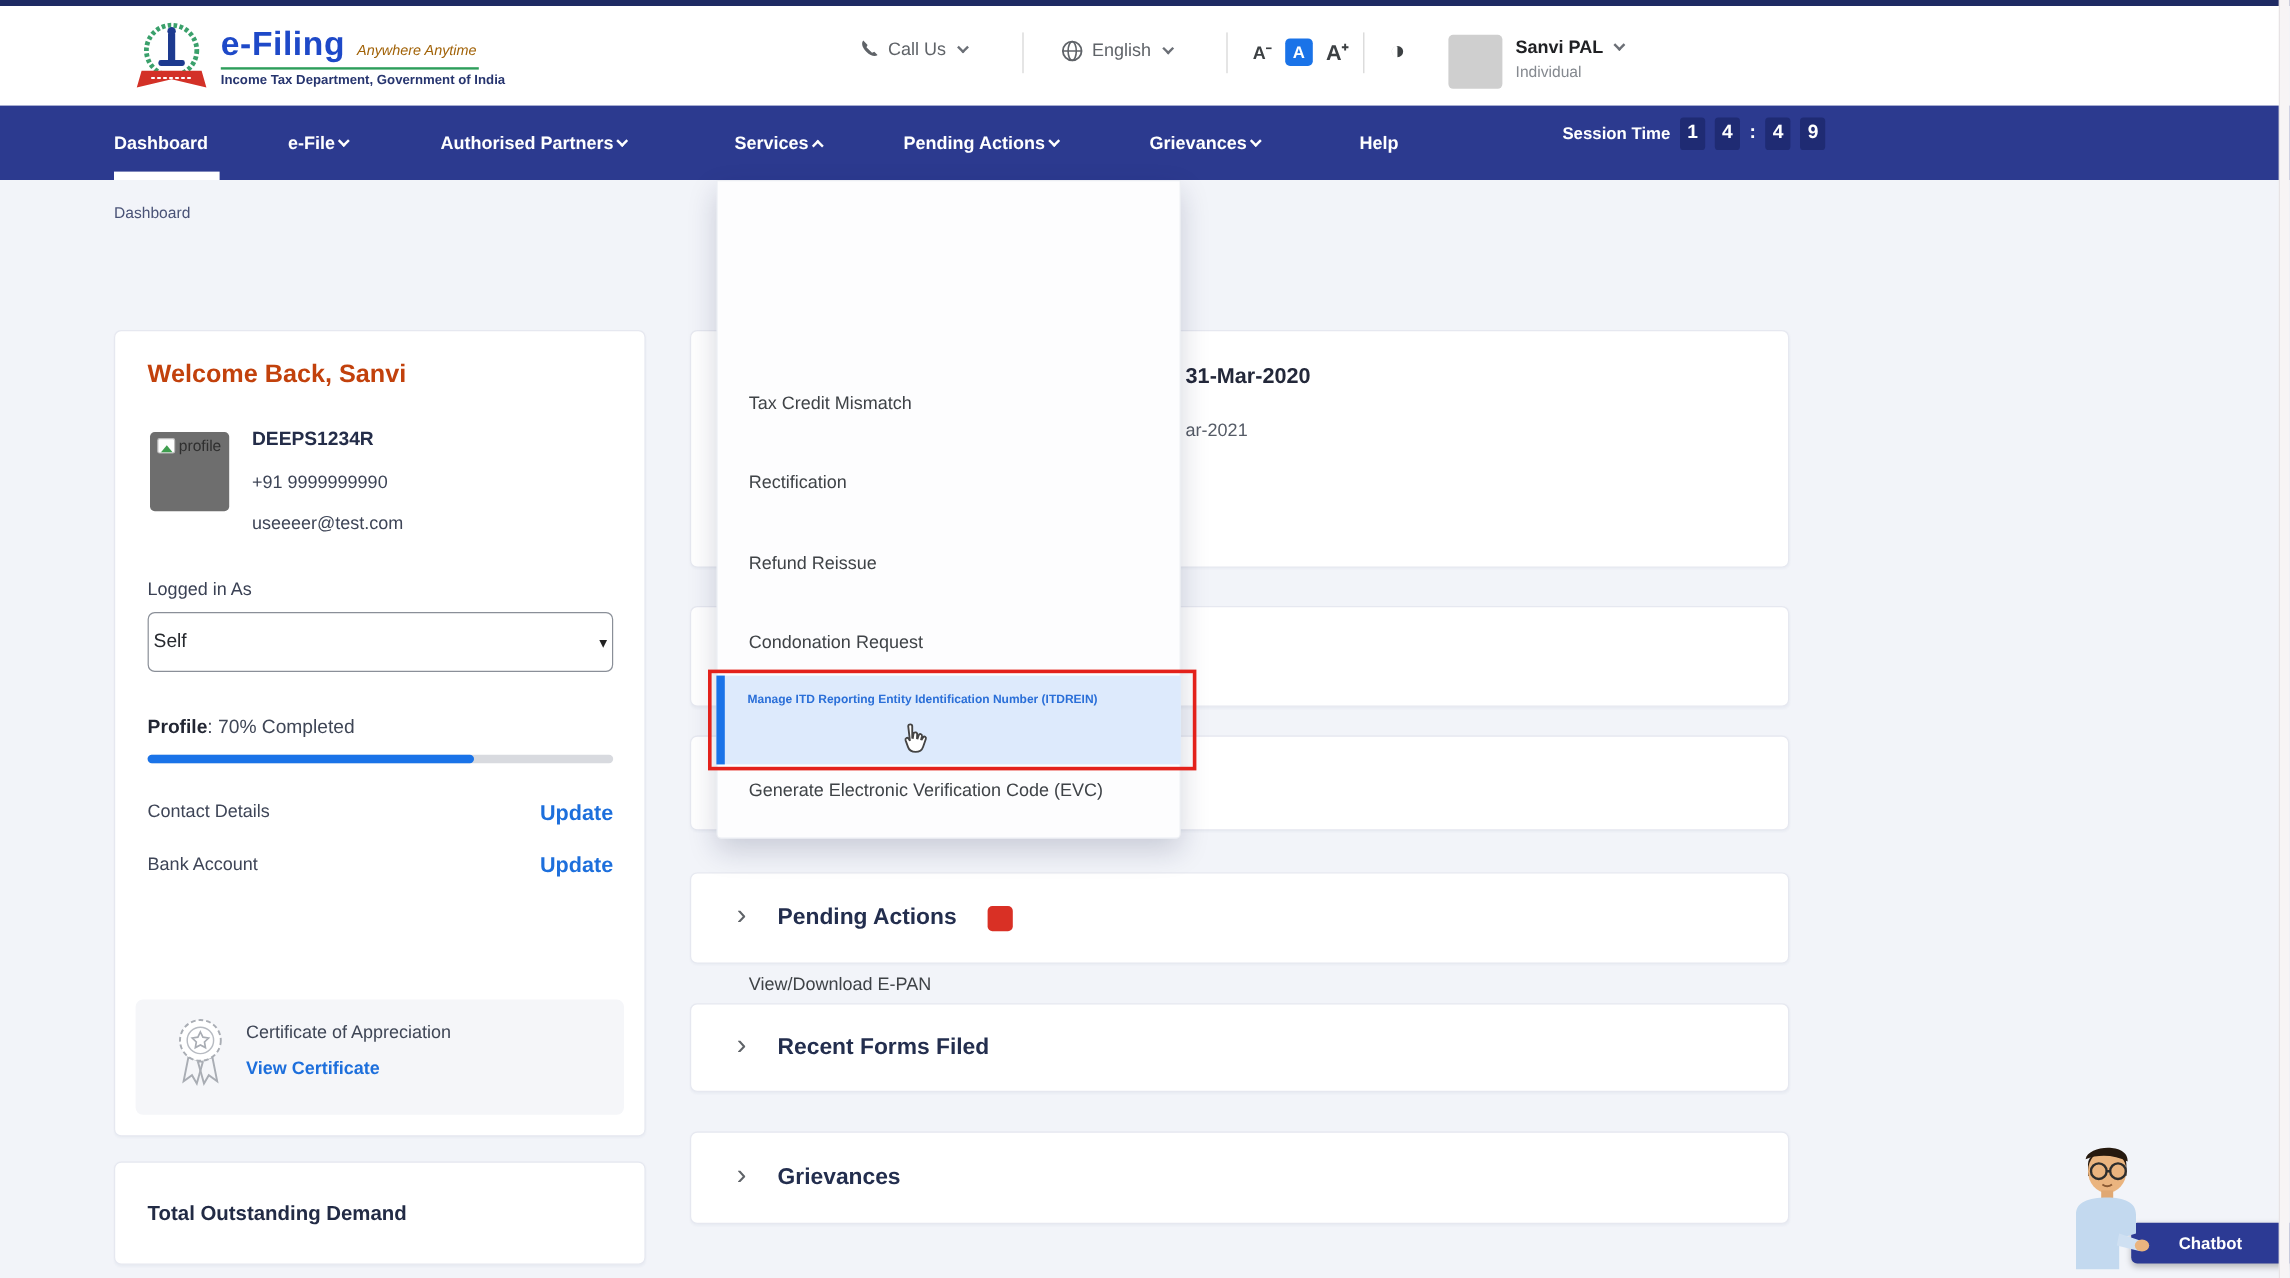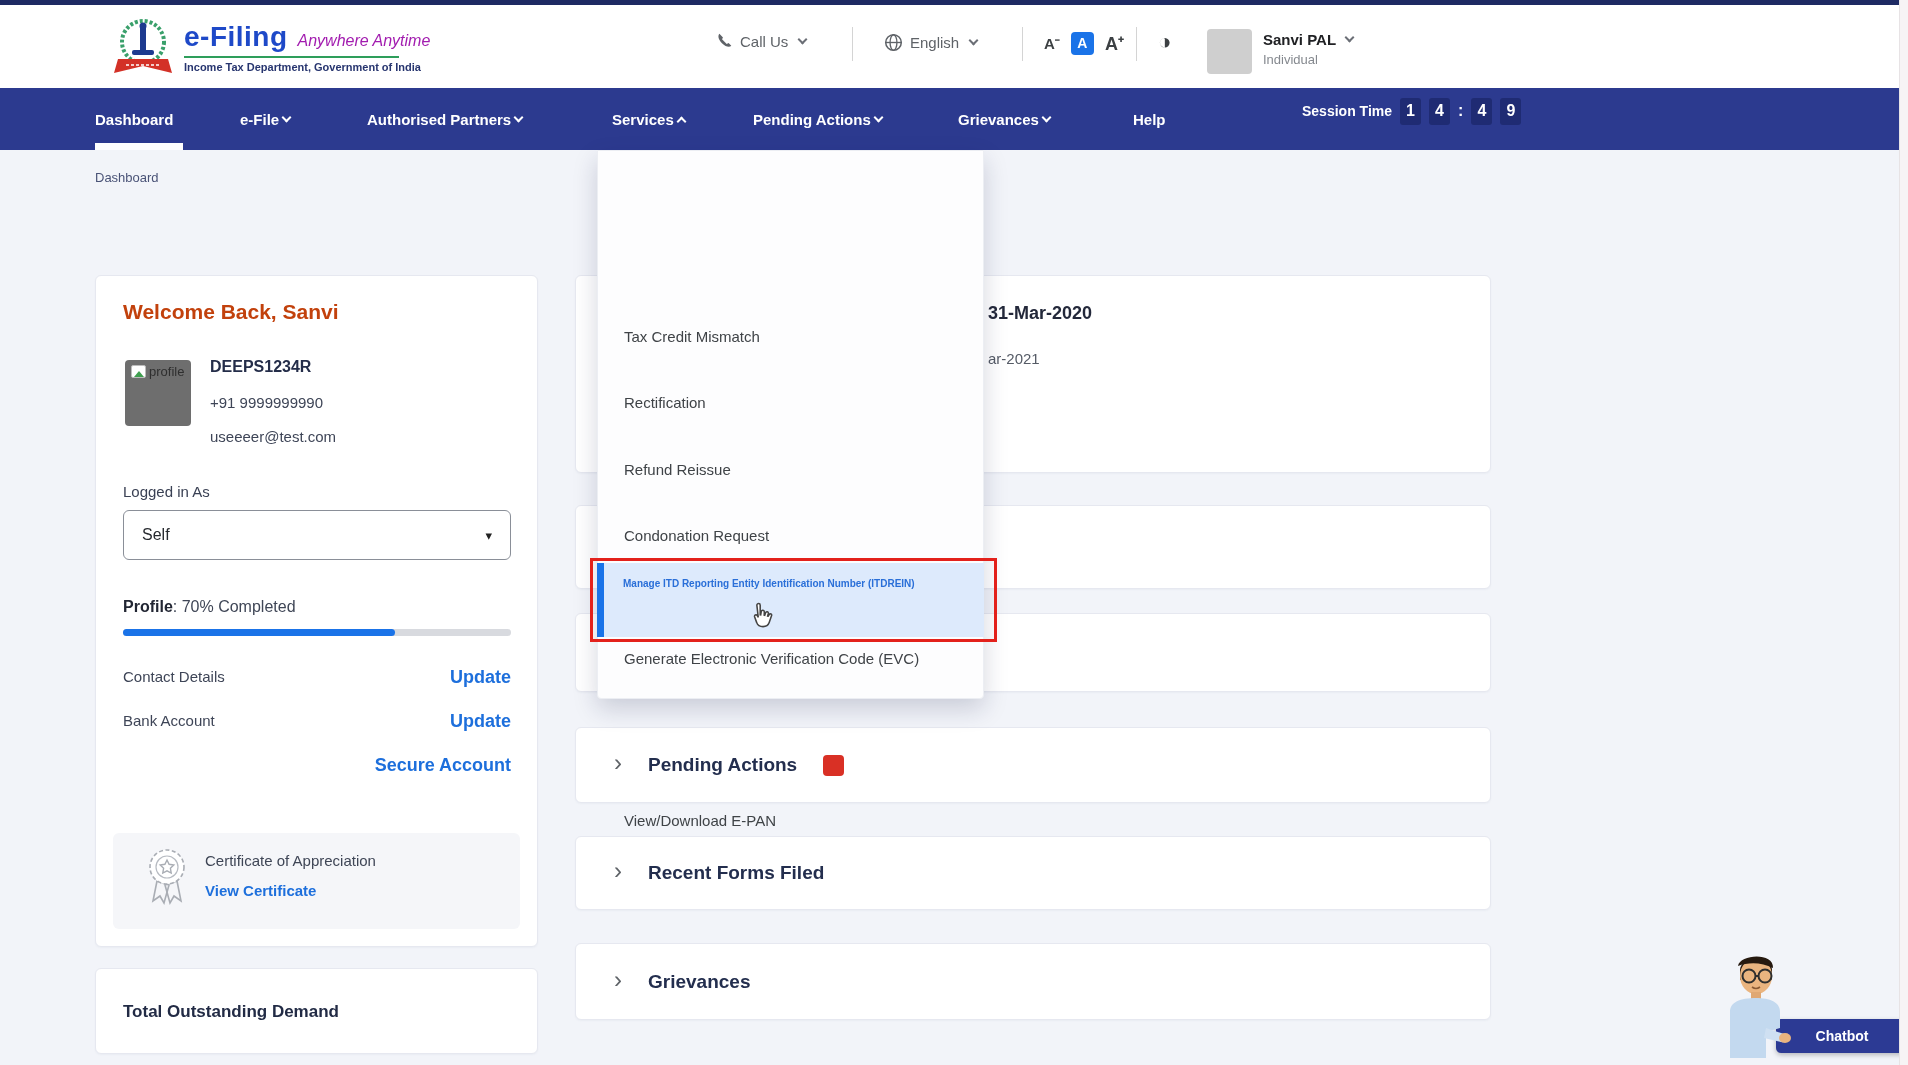--- a/index.html
+++ b/index.html
@@ -14,7 +14,7 @@
   #brand-text { left:184px; top:16px; }
   #brand-row { display:flex; align-items:baseline; gap:10px; }
   #brand-name { font-size:28px; font-weight:bold; color:#1e49c8; letter-spacing:0.5px; }
-  #brand-tagline { font-size:16px; font-style:italic; color:#a21caf; }
+  #brand-tagline { font-size:12px; font-style:italic; color:#a16207; }
   #brand-line { width:215px; height:2px; background:#2e9e5b; margin:3px 0 3px 0; }
   #brand-subtitle { font-size:11px; font-weight:bold; color:#27356f; }
 

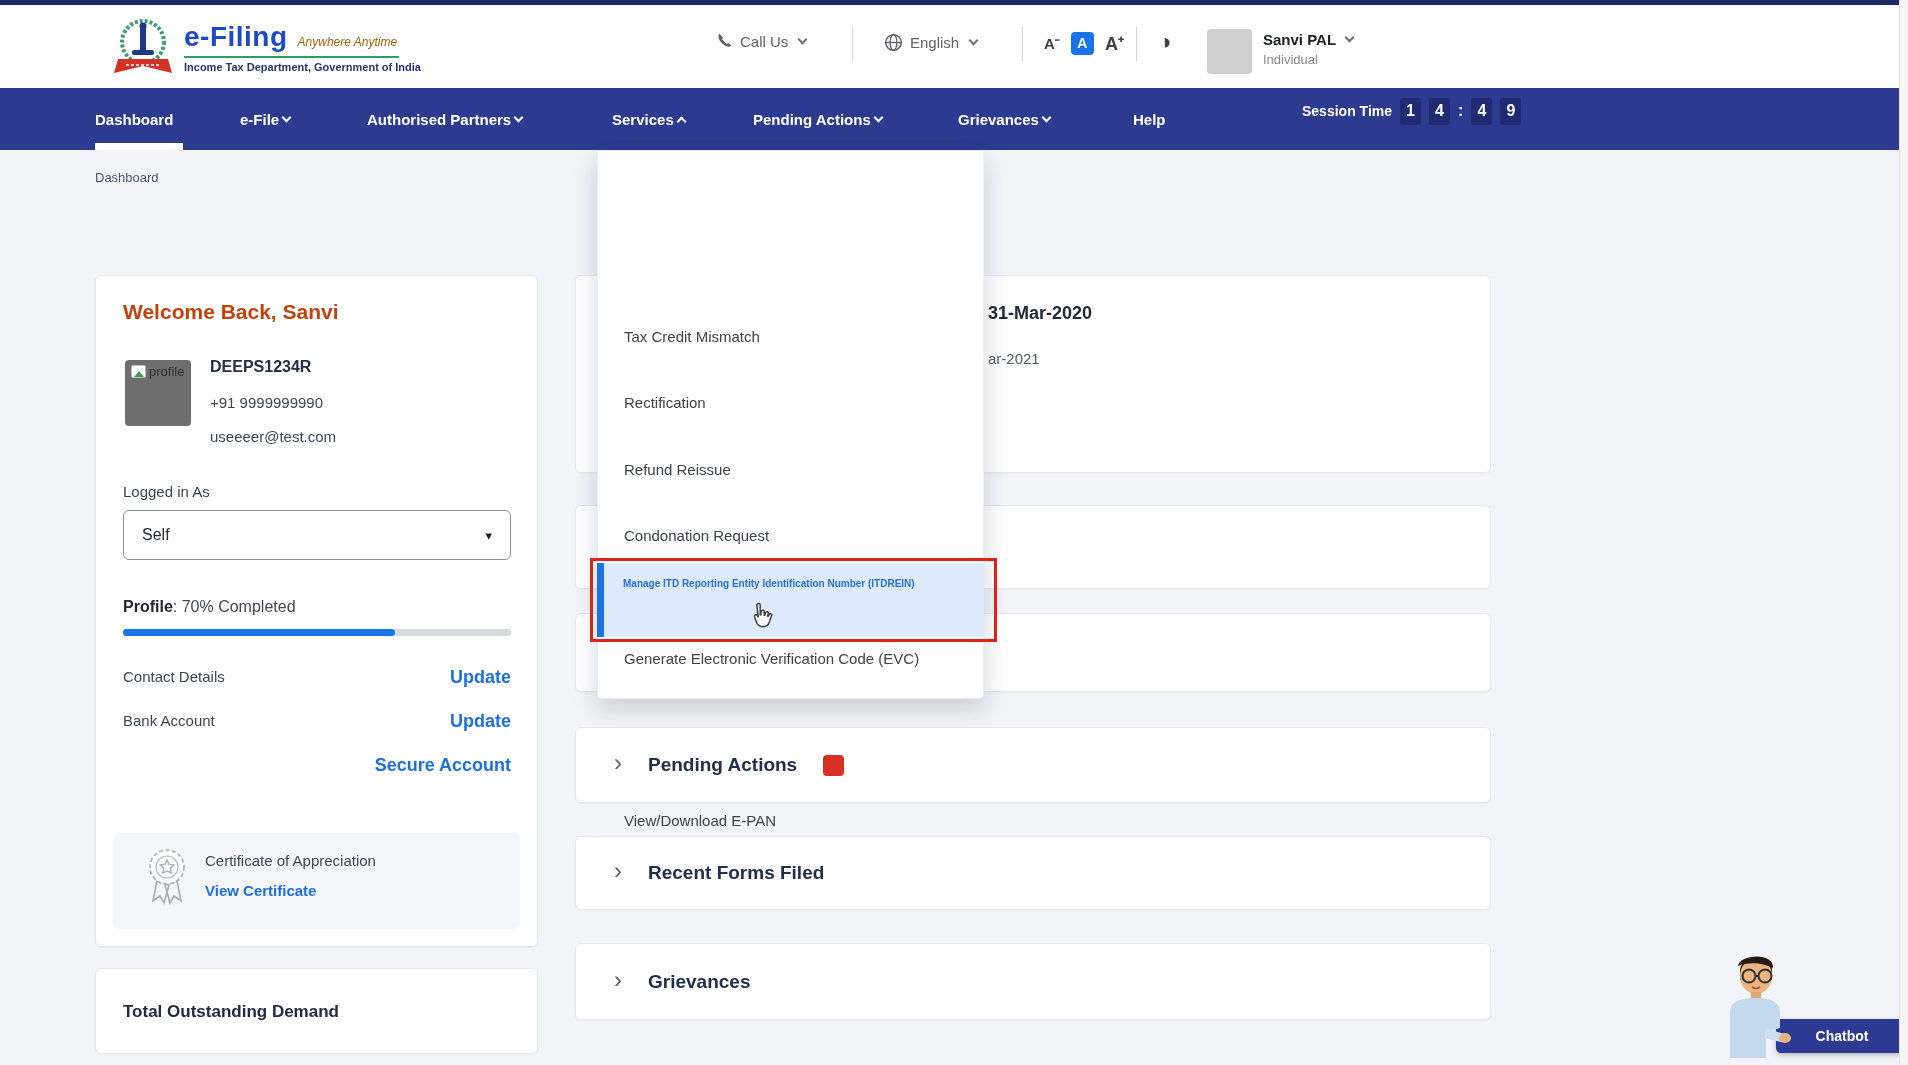--- a/index.html
+++ b/index.html
@@ -58,7 +58,7 @@
   #phone-number { left:210px; top:394px; font-size:15px; color:#3e4557; }
   #email { left:210px; top:428px; font-size:15px; color:#3e4557; }
   #logged-label { left:123px; top:483px; font-size:15px; color:#3a4154; }
-  #role-select { left:123px; top:510px; width:388px; height:50px; border:1.5px solid #8a8f98; border-radius:6px; background:#fff; display:flex; align-items:center; justify-content:space-between; padding:0 18px; cursor:pointer; }
+  #role-select { left:123px; top:510px; width:388px; height:50px; border:1.5px solid #8a8f98; border-radius:6px; background:#fff; display:flex; align-items:center; justify-content:space-between; padding:0 4px; cursor:pointer; }
   #role-value { font-size:16px; color:#26292e; }
   #role-caret { font-size:13px; color:#222; }
   #profile-line { left:123px; top:598px; font-size:16px; color:#3f4656; }

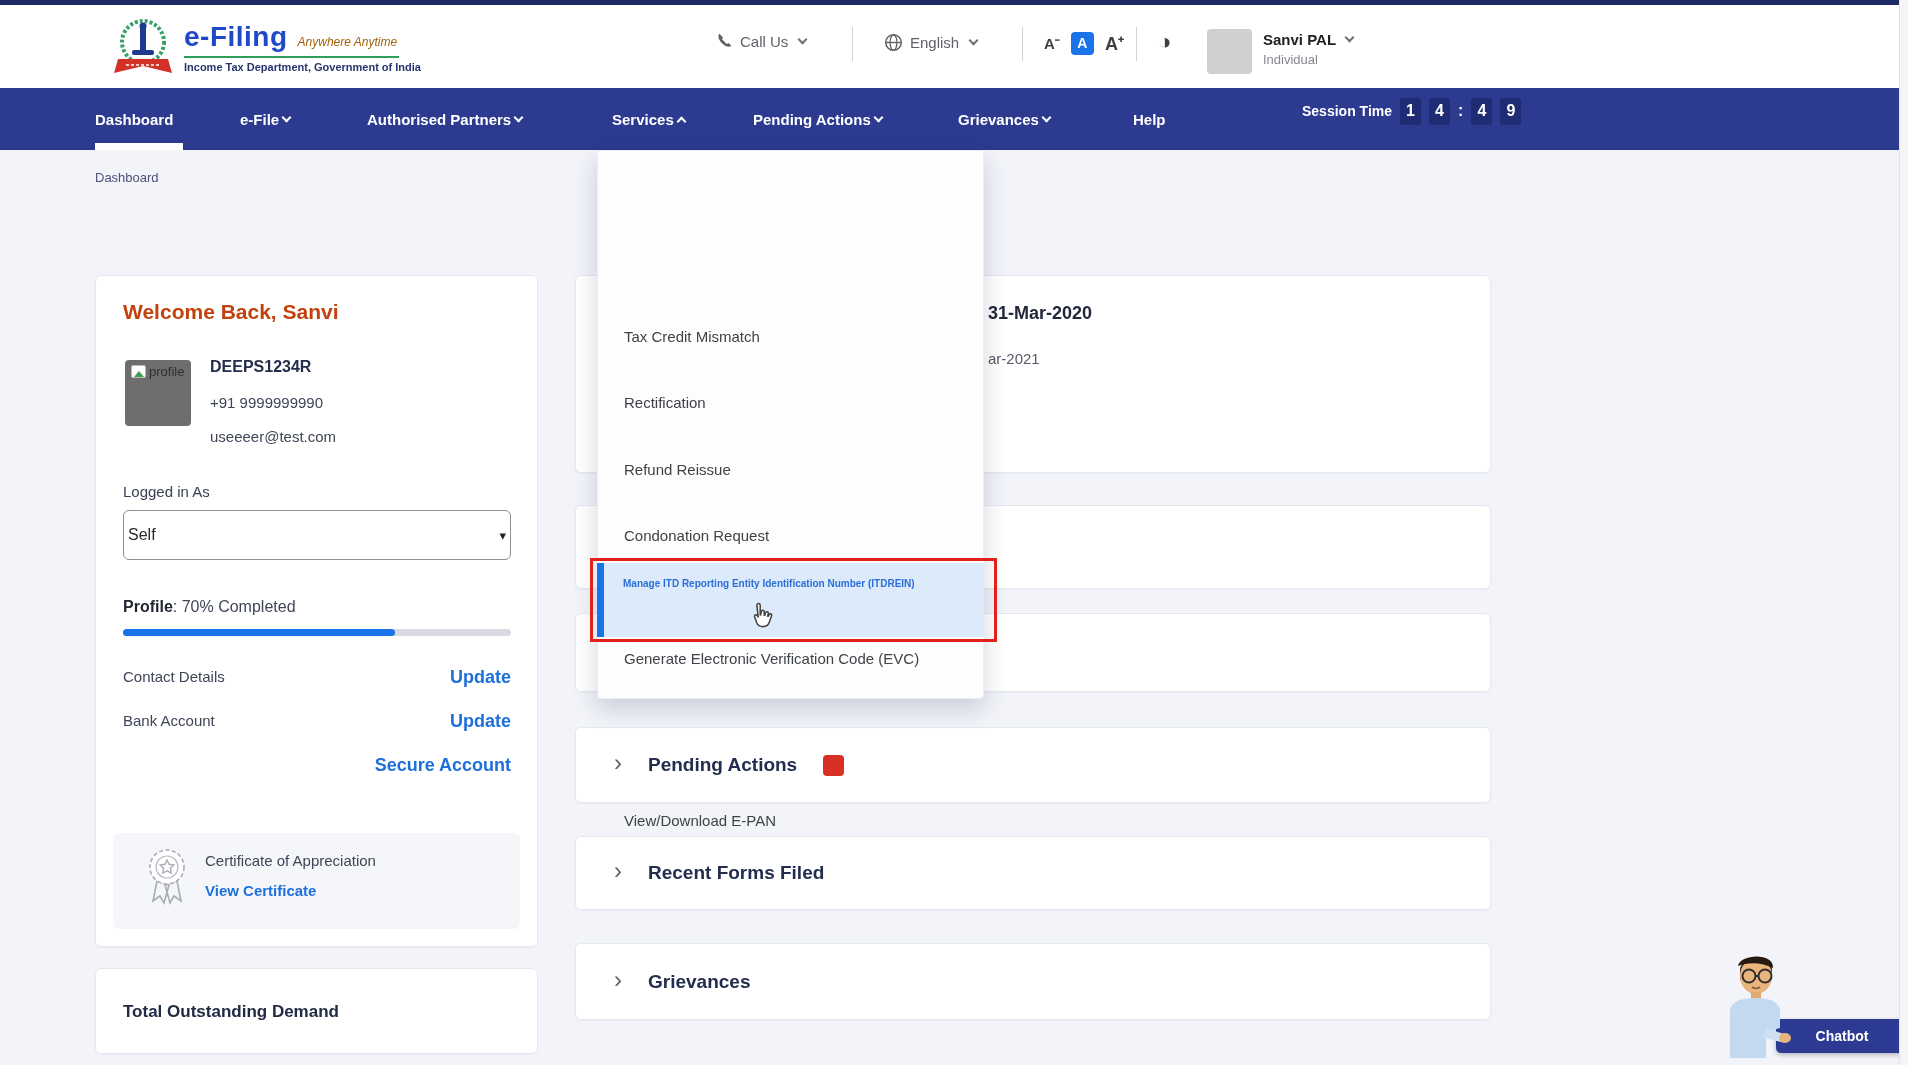--- a/index.html
+++ b/index.html
@@ -241,7 +241,6 @@
   <div class="side-row-action" style="left:0; top:667px; width:511px;">Update</div>
   <div class="side-row-label" style="top:712px;">Bank Account</div>
   <div class="side-row-action" style="left:0; top:711px; width:511px;">Update</div>
-  <div class="side-row-action" style="left:0; top:755px; width:511px;">Secure Account</div>
 
   <div class="abs" id="cert-box"></div>
   <svg class="abs" id="medal-icon" width="48" height="62" viewBox="0 0 48 62">

